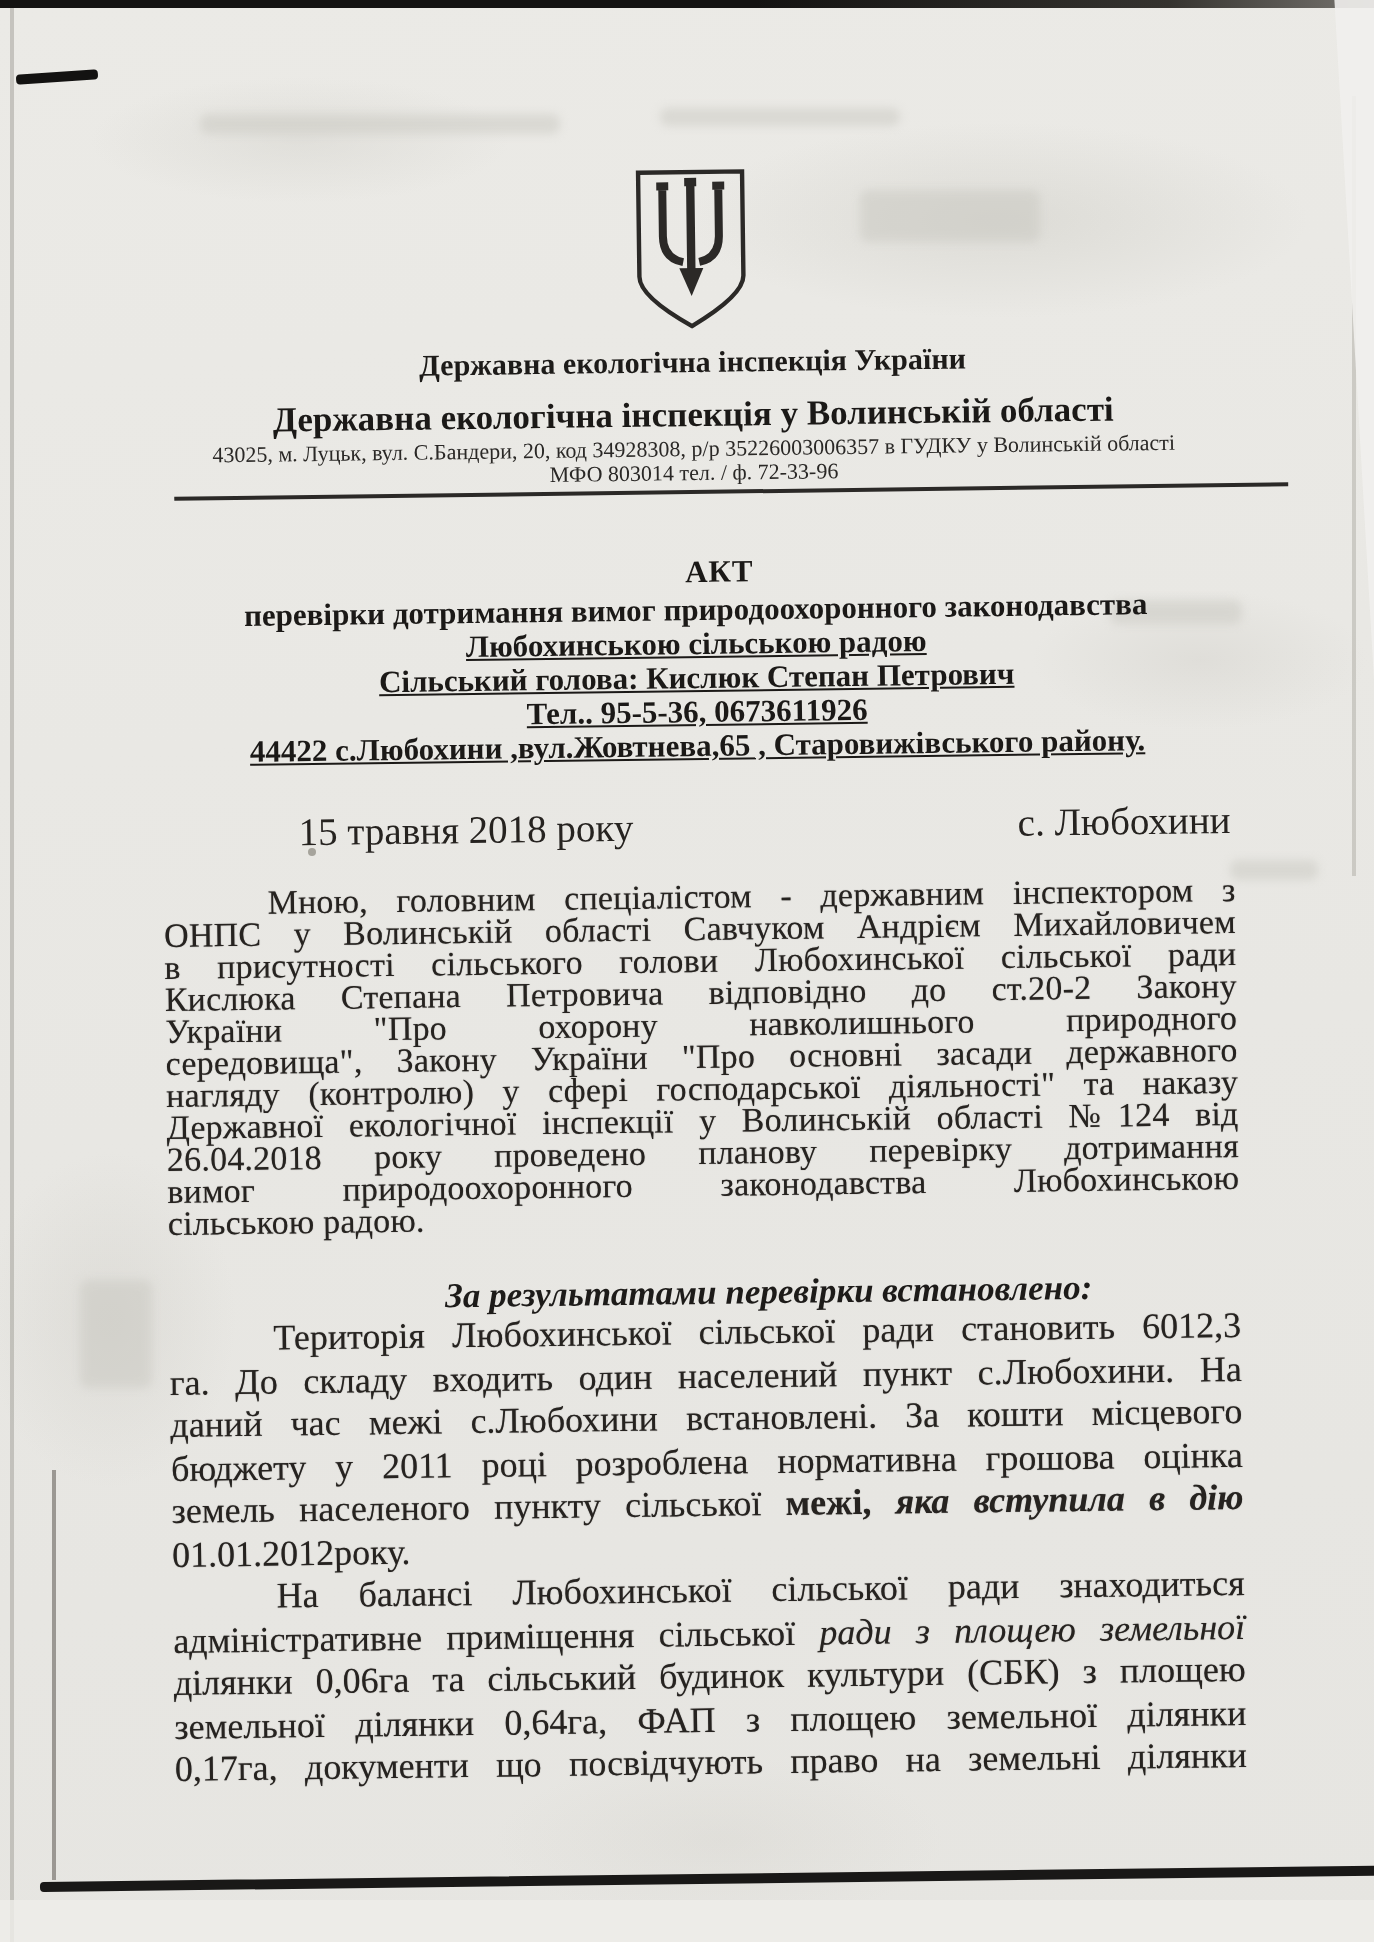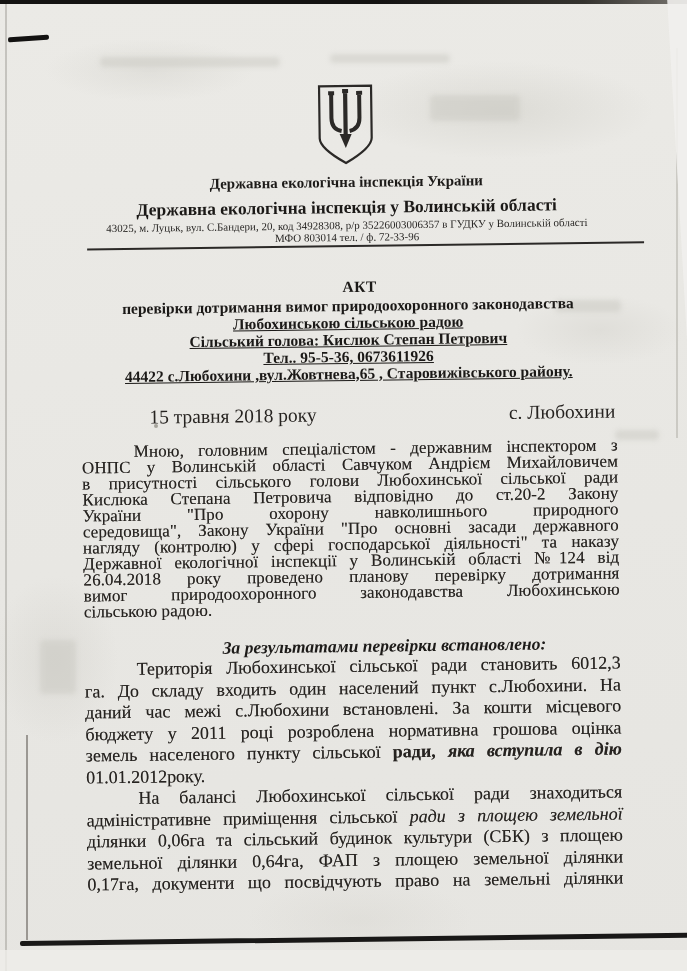--- a/index.html
+++ b/index.html
@@ -134,7 +134,7 @@
         <div class="pline">га. До складу входить один населений пункт с.Любохини. На</div>
         <div class="pline">даний час межі с.Любохини встановлені. За кошти місцевого</div>
         <div class="pline">бюджету у 2011 році розроблена нормативна грошова оцінка</div>
-        <div class="pline"><span class="seg-n">земель населеного пункту сільської </span><span class="seg-b">ради, </span><span class="seg-bi">яка вступила в дію</span></div>
+        <div class="pline"><span class="seg-n">земель населеного пункту сільської </span><span class="seg-b">межі, </span><span class="seg-bi">яка вступила в дію</span></div>
         <div class="pline pline-last">01.01.2012року.</div>
       </div>
 

